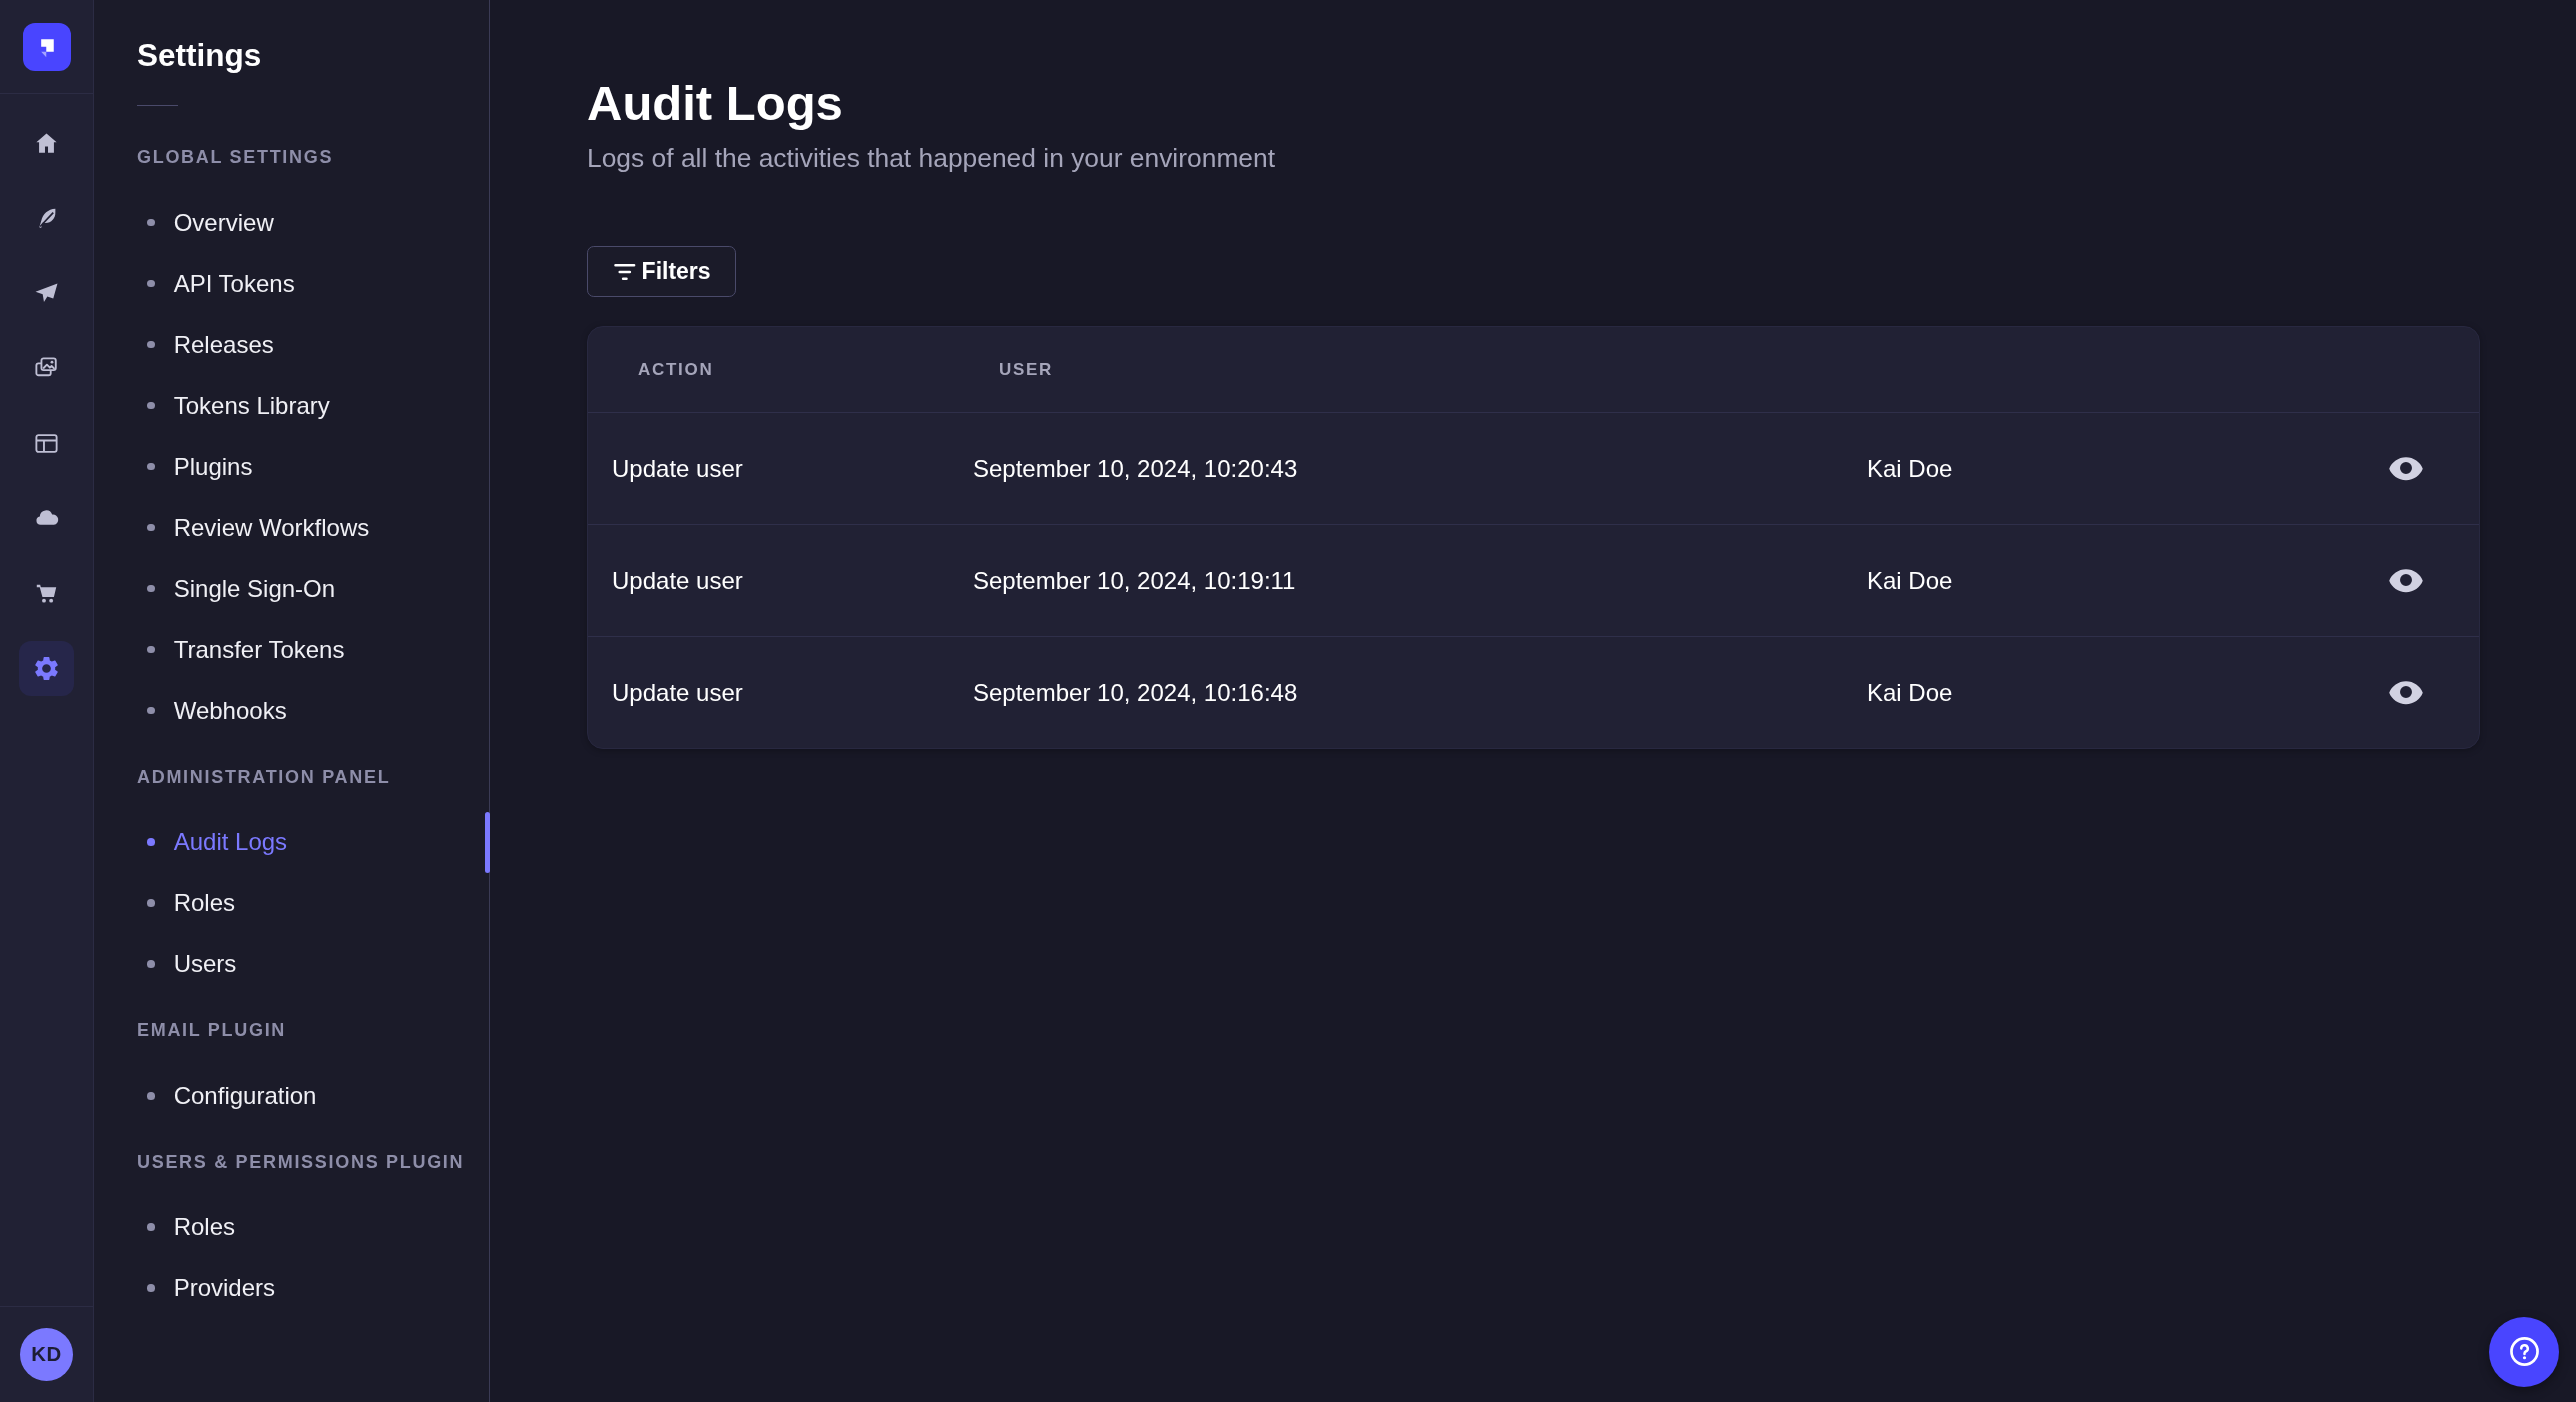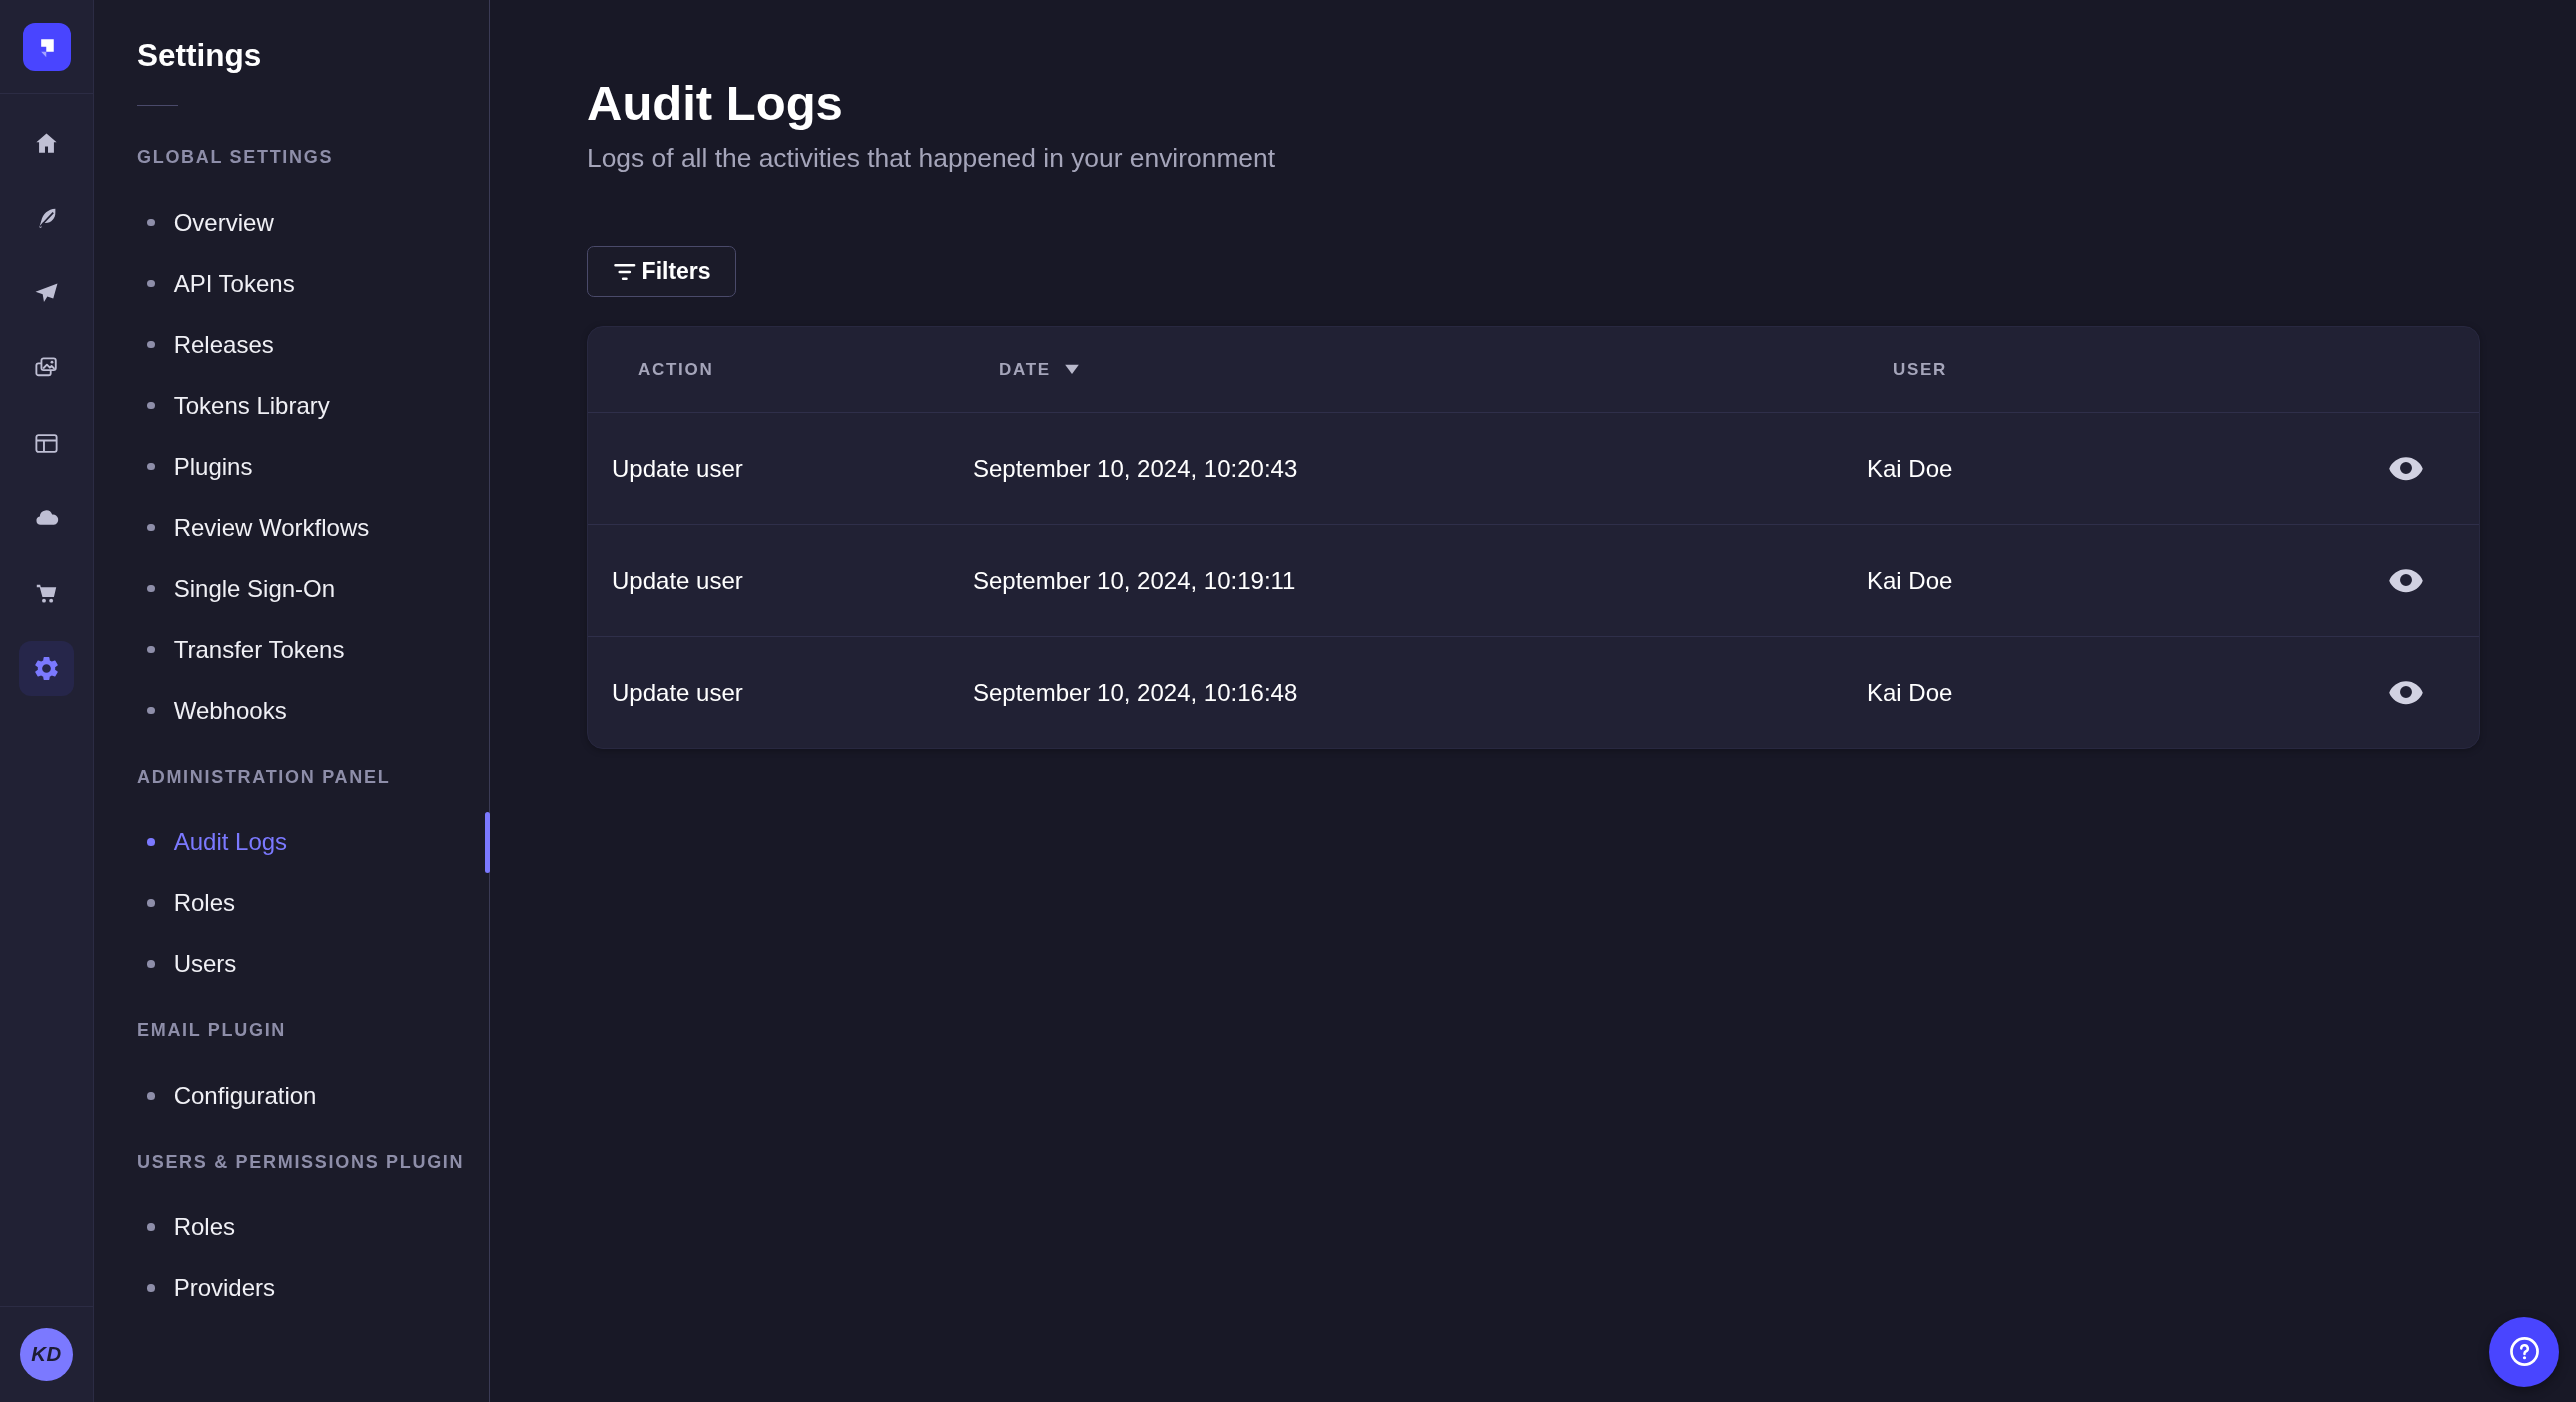--- a/index.html
+++ b/index.html
@@ -349,12 +349,6 @@
   <section class="table-card">
     <div class="t-row t-head">
       <div class="t-cell">ACTION</div>
-      <div class="t-cell">
-        <span>DATE</span>
-        <svg width="18" height="12.8" viewBox="0 0 20 15">
-          <path d="M2 2h16l-8 11z" fill="#b9b9cc"></path>
-        </svg>
-      </div>
       <div class="t-cell">USER</div>
       <div class="t-cell eye-cell"></div>
     </div>

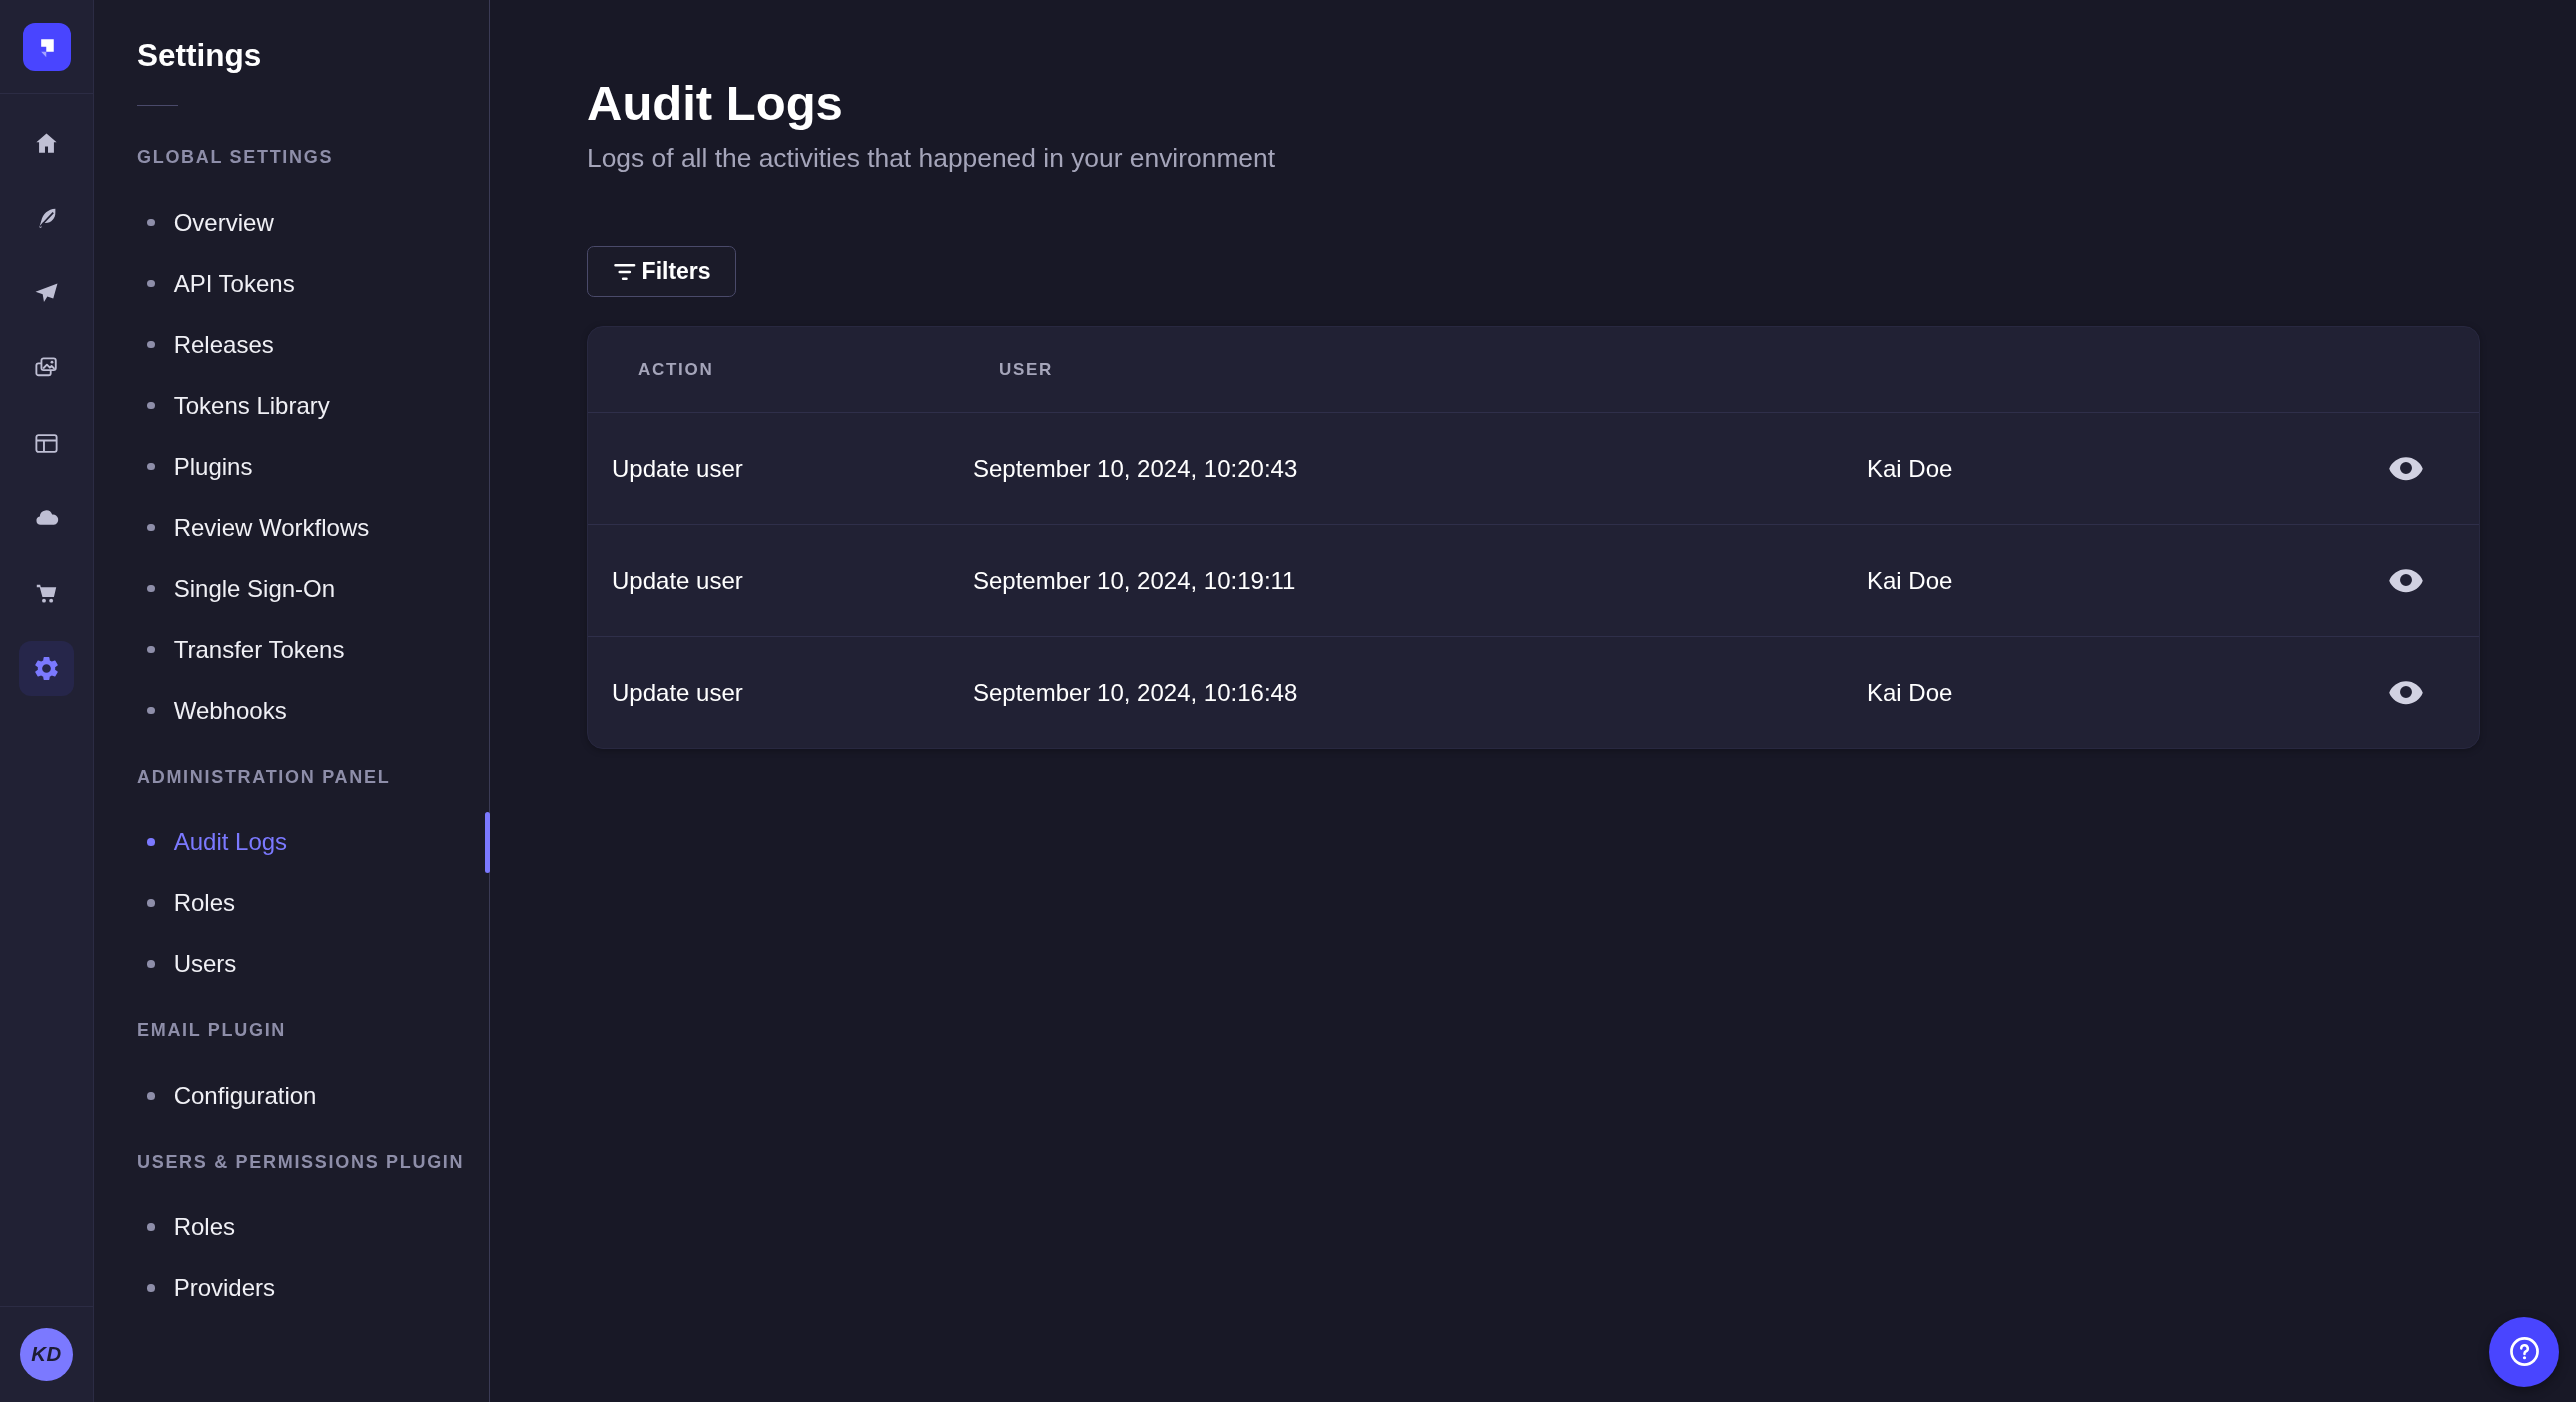--- a/index.html
+++ b/index.html
@@ -70,7 +70,6 @@
     display:flex;align-items:center;justify-content:center;
     letter-spacing:0.4px;
     cursor:pointer;
-    font-style:italic;
   }
   
   .subnav{

